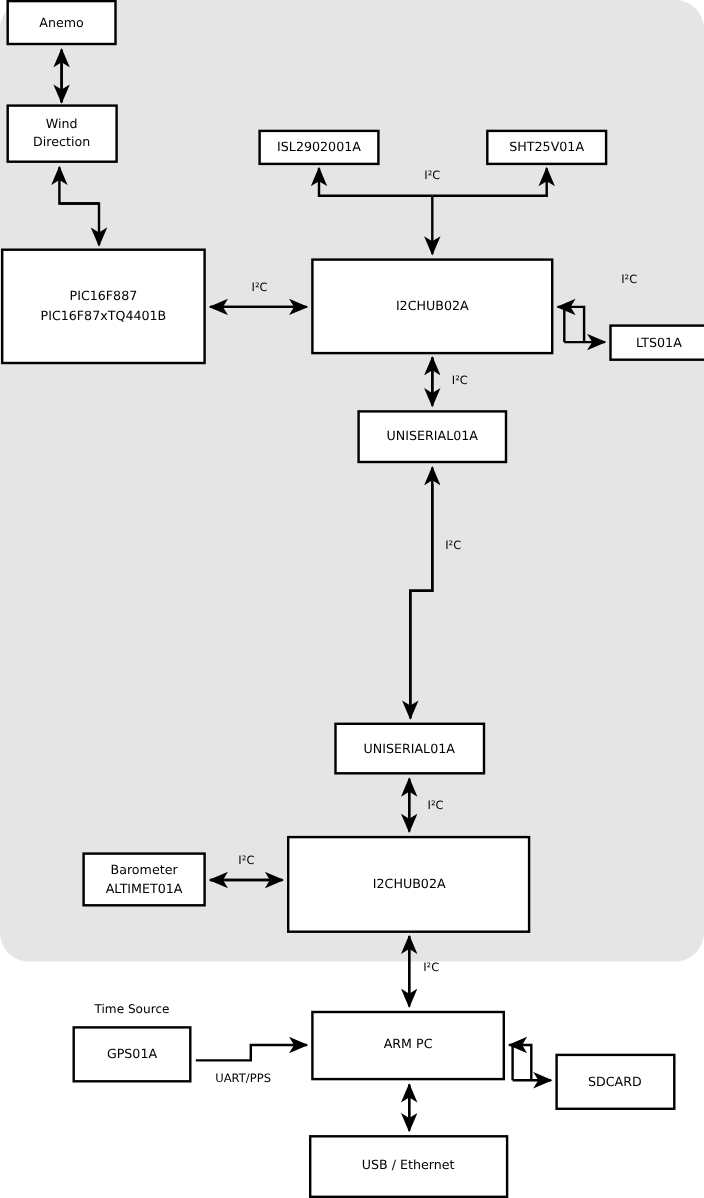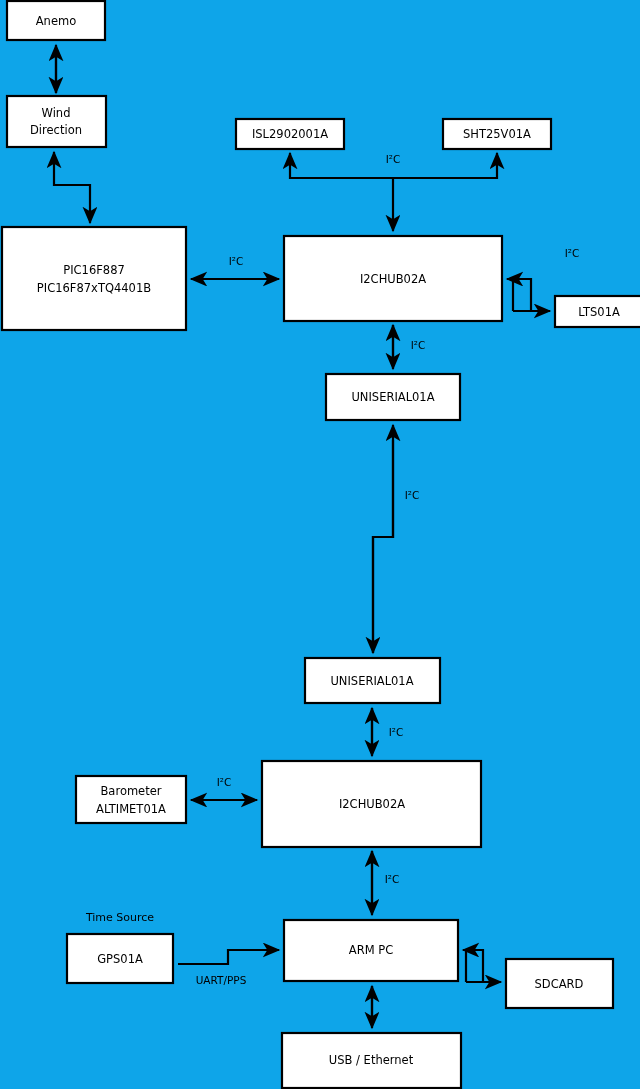--- a/index.html
+++ b/index.html
@@ -16,8 +16,9 @@
   #diagram-root {
     position: relative;
     width: 640px;
-    height: 1089px;
-    background: #0ea5e9;
+    height: 874px;
+    background: #e5e5e5;
+    border-radius: 26px;
   }
   svg.diagram {
     display: block;

